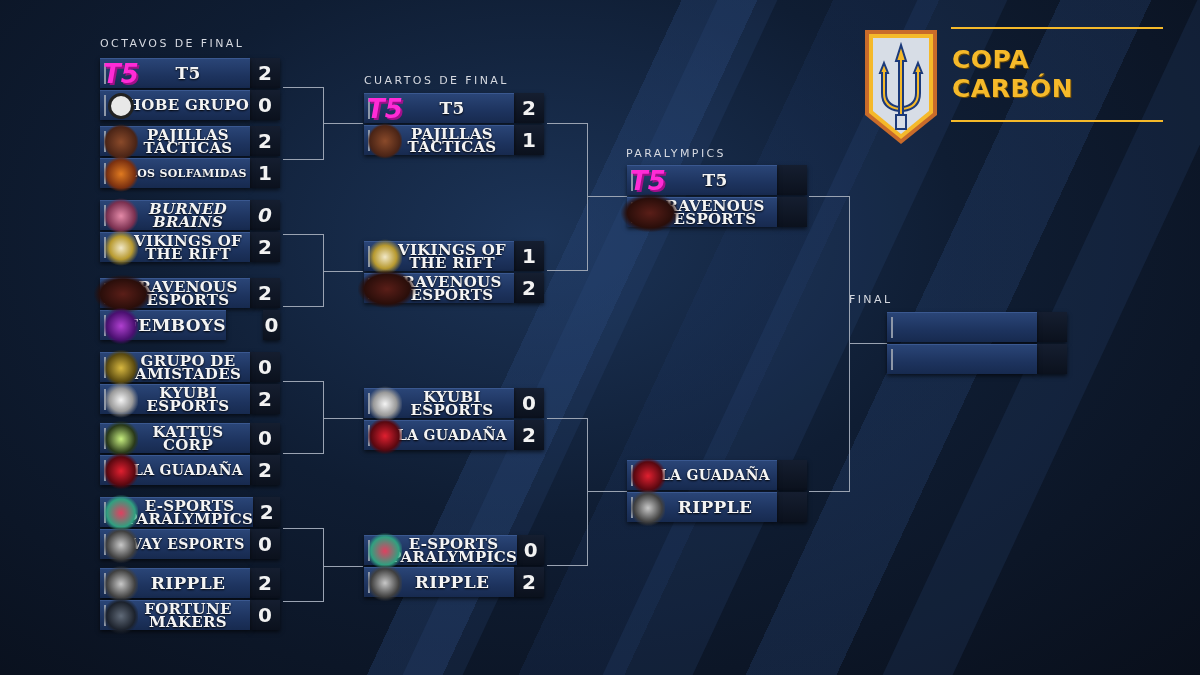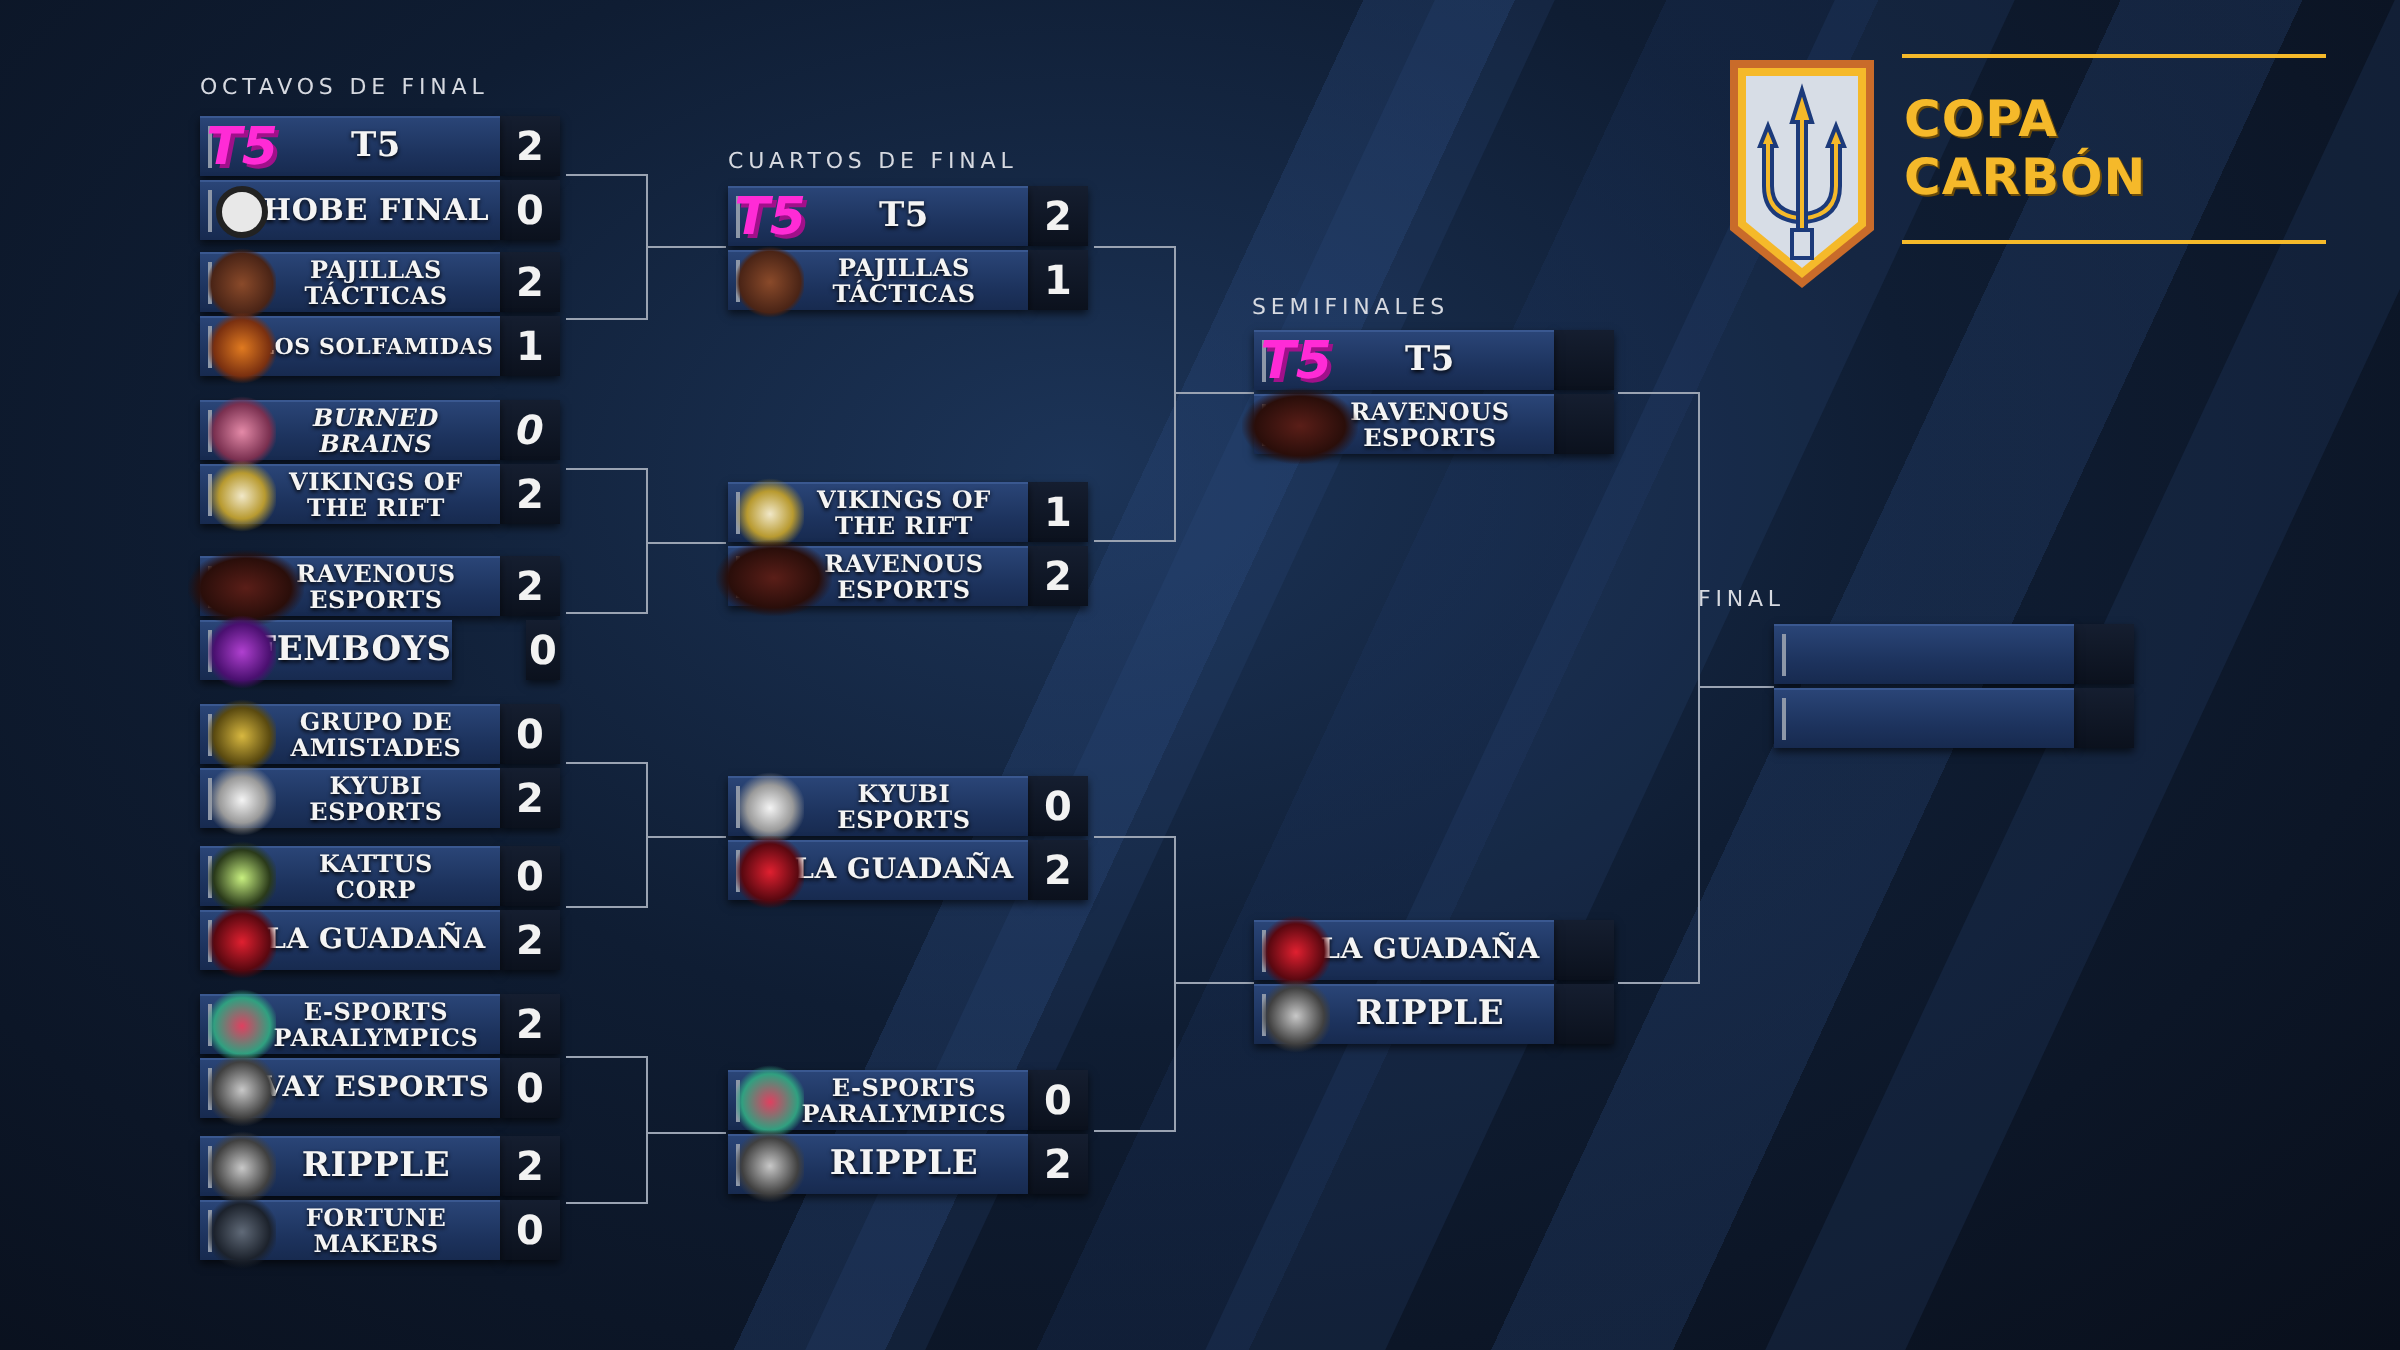--- a/index.html
+++ b/index.html
@@ -143,7 +143,7 @@
 <div class="slot" style="left:100px; top:90px; width:180px;">
   <div class="name-box">
       <span class="logo logo-circle"></span>
-      <span class="team-name" style="font-size:15px;">HOBE FINAL</span>
+      <span class="team-name" style="font-size:15px;">HOBE GRUPO</span>
     </div>
   <div class="score-box">0</div>
 </div>

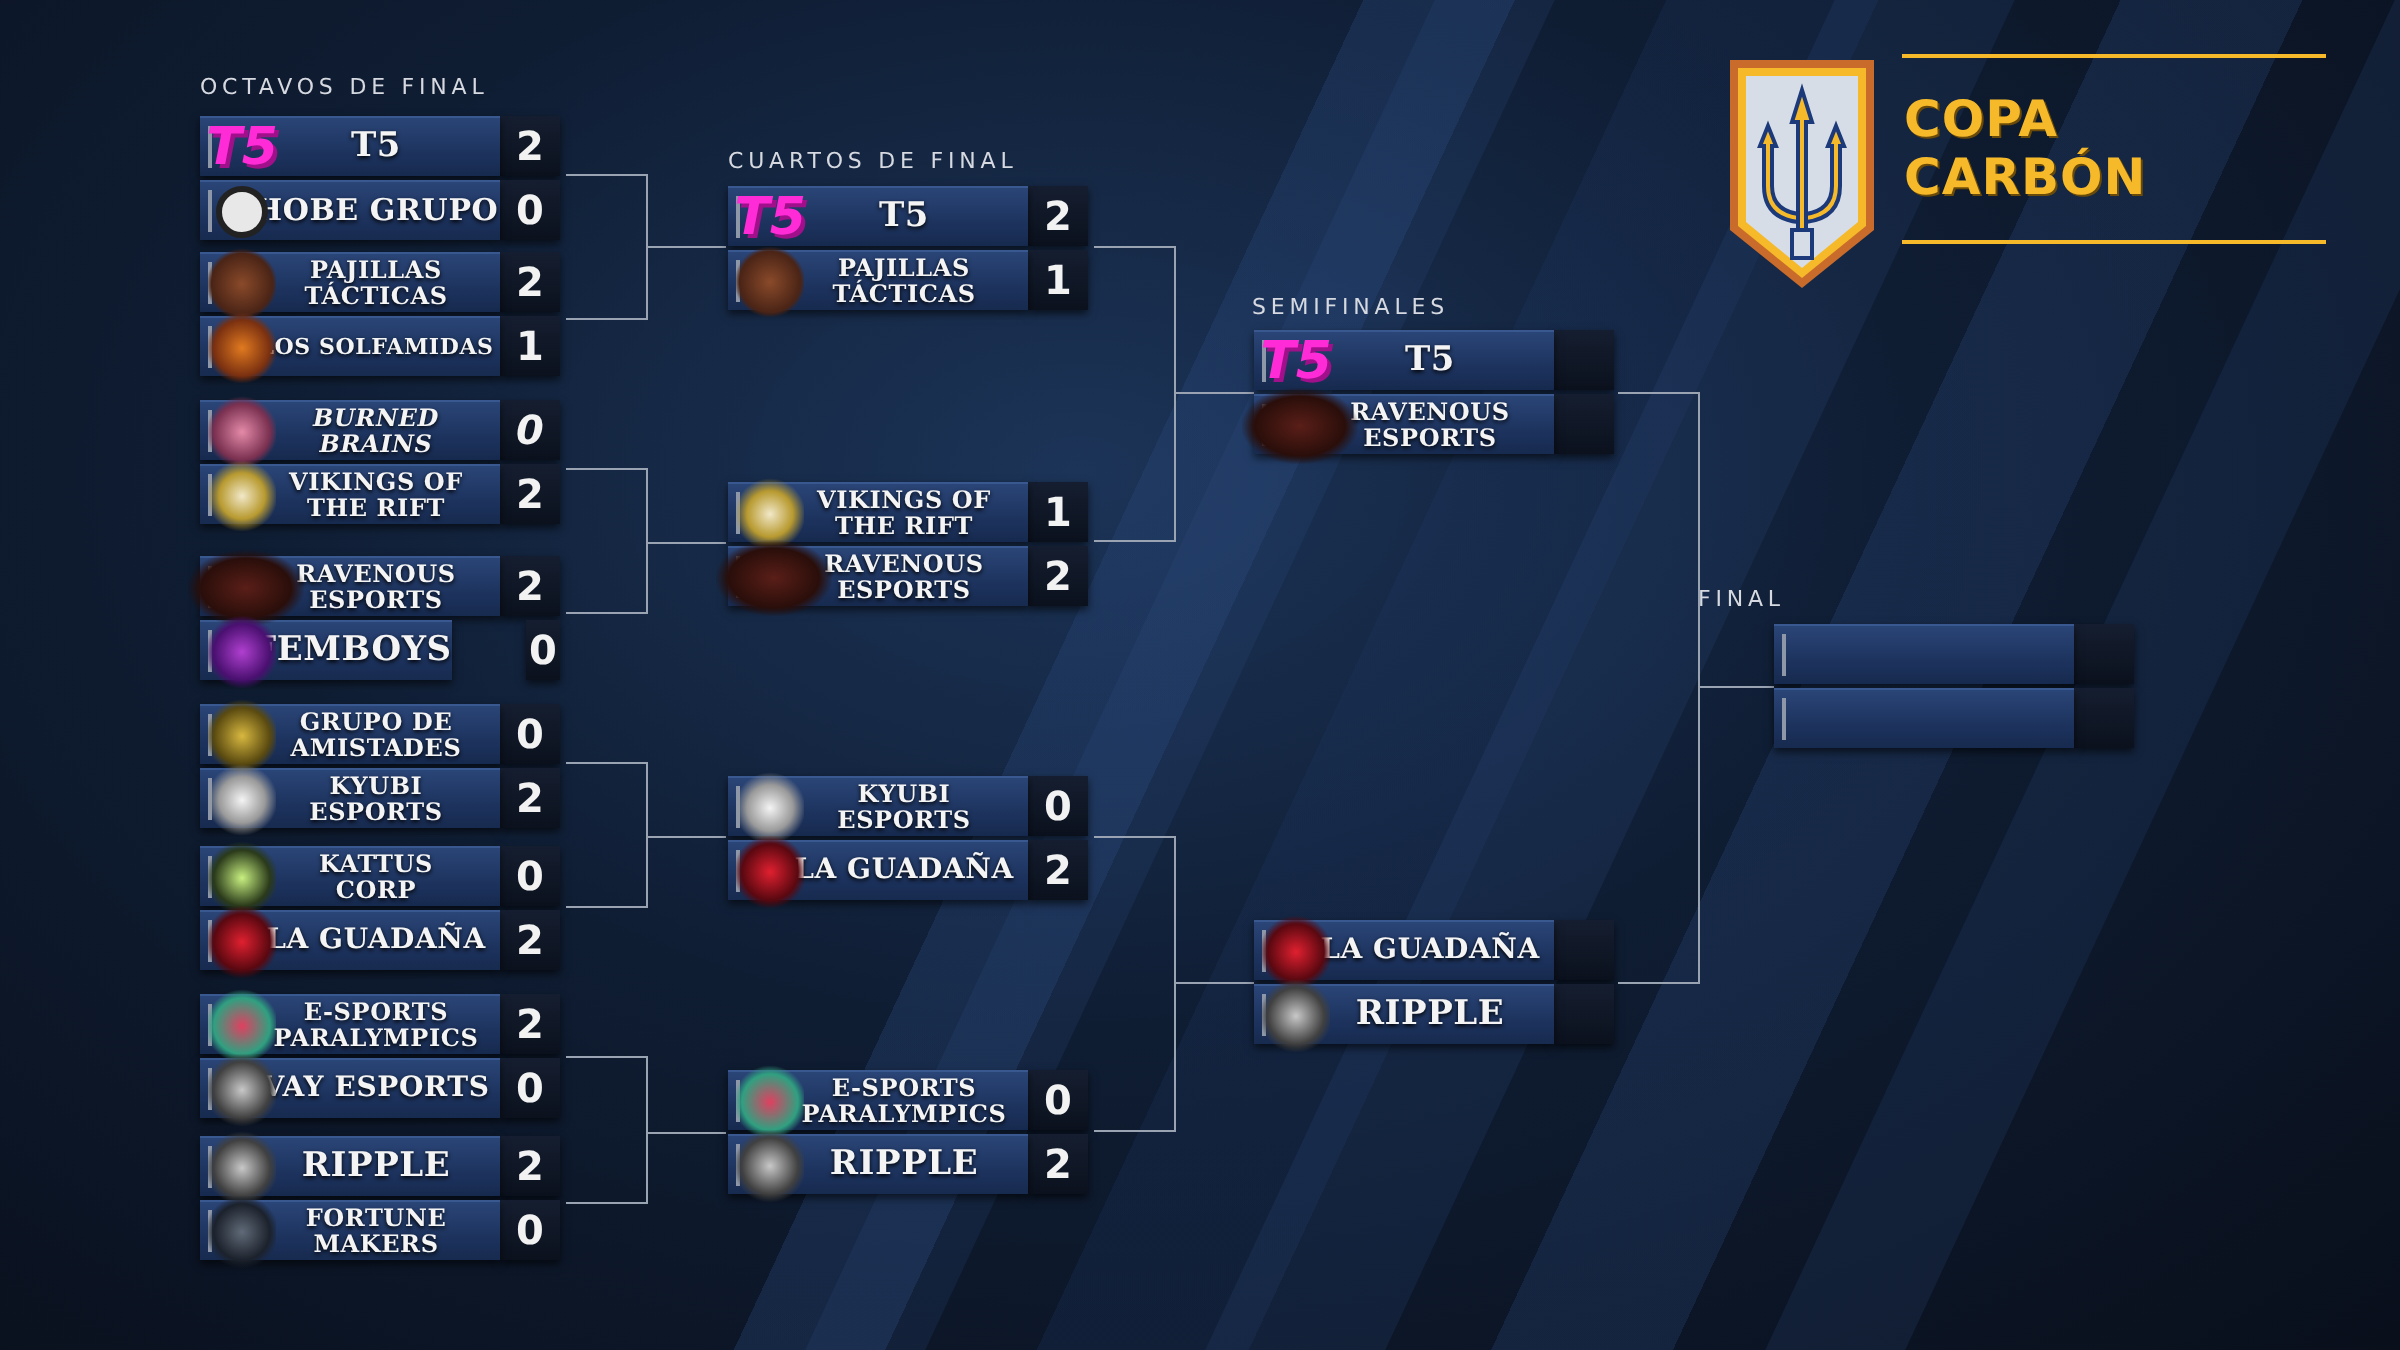--- a/index.html
+++ b/index.html
@@ -52,7 +52,7 @@
     }
     .team-name {
       font-weight: bold;
-      font-size: 12px;
+      font-size: 15px;
       line-height: 13px;
       text-align: center;
       color: #f4f4f4;

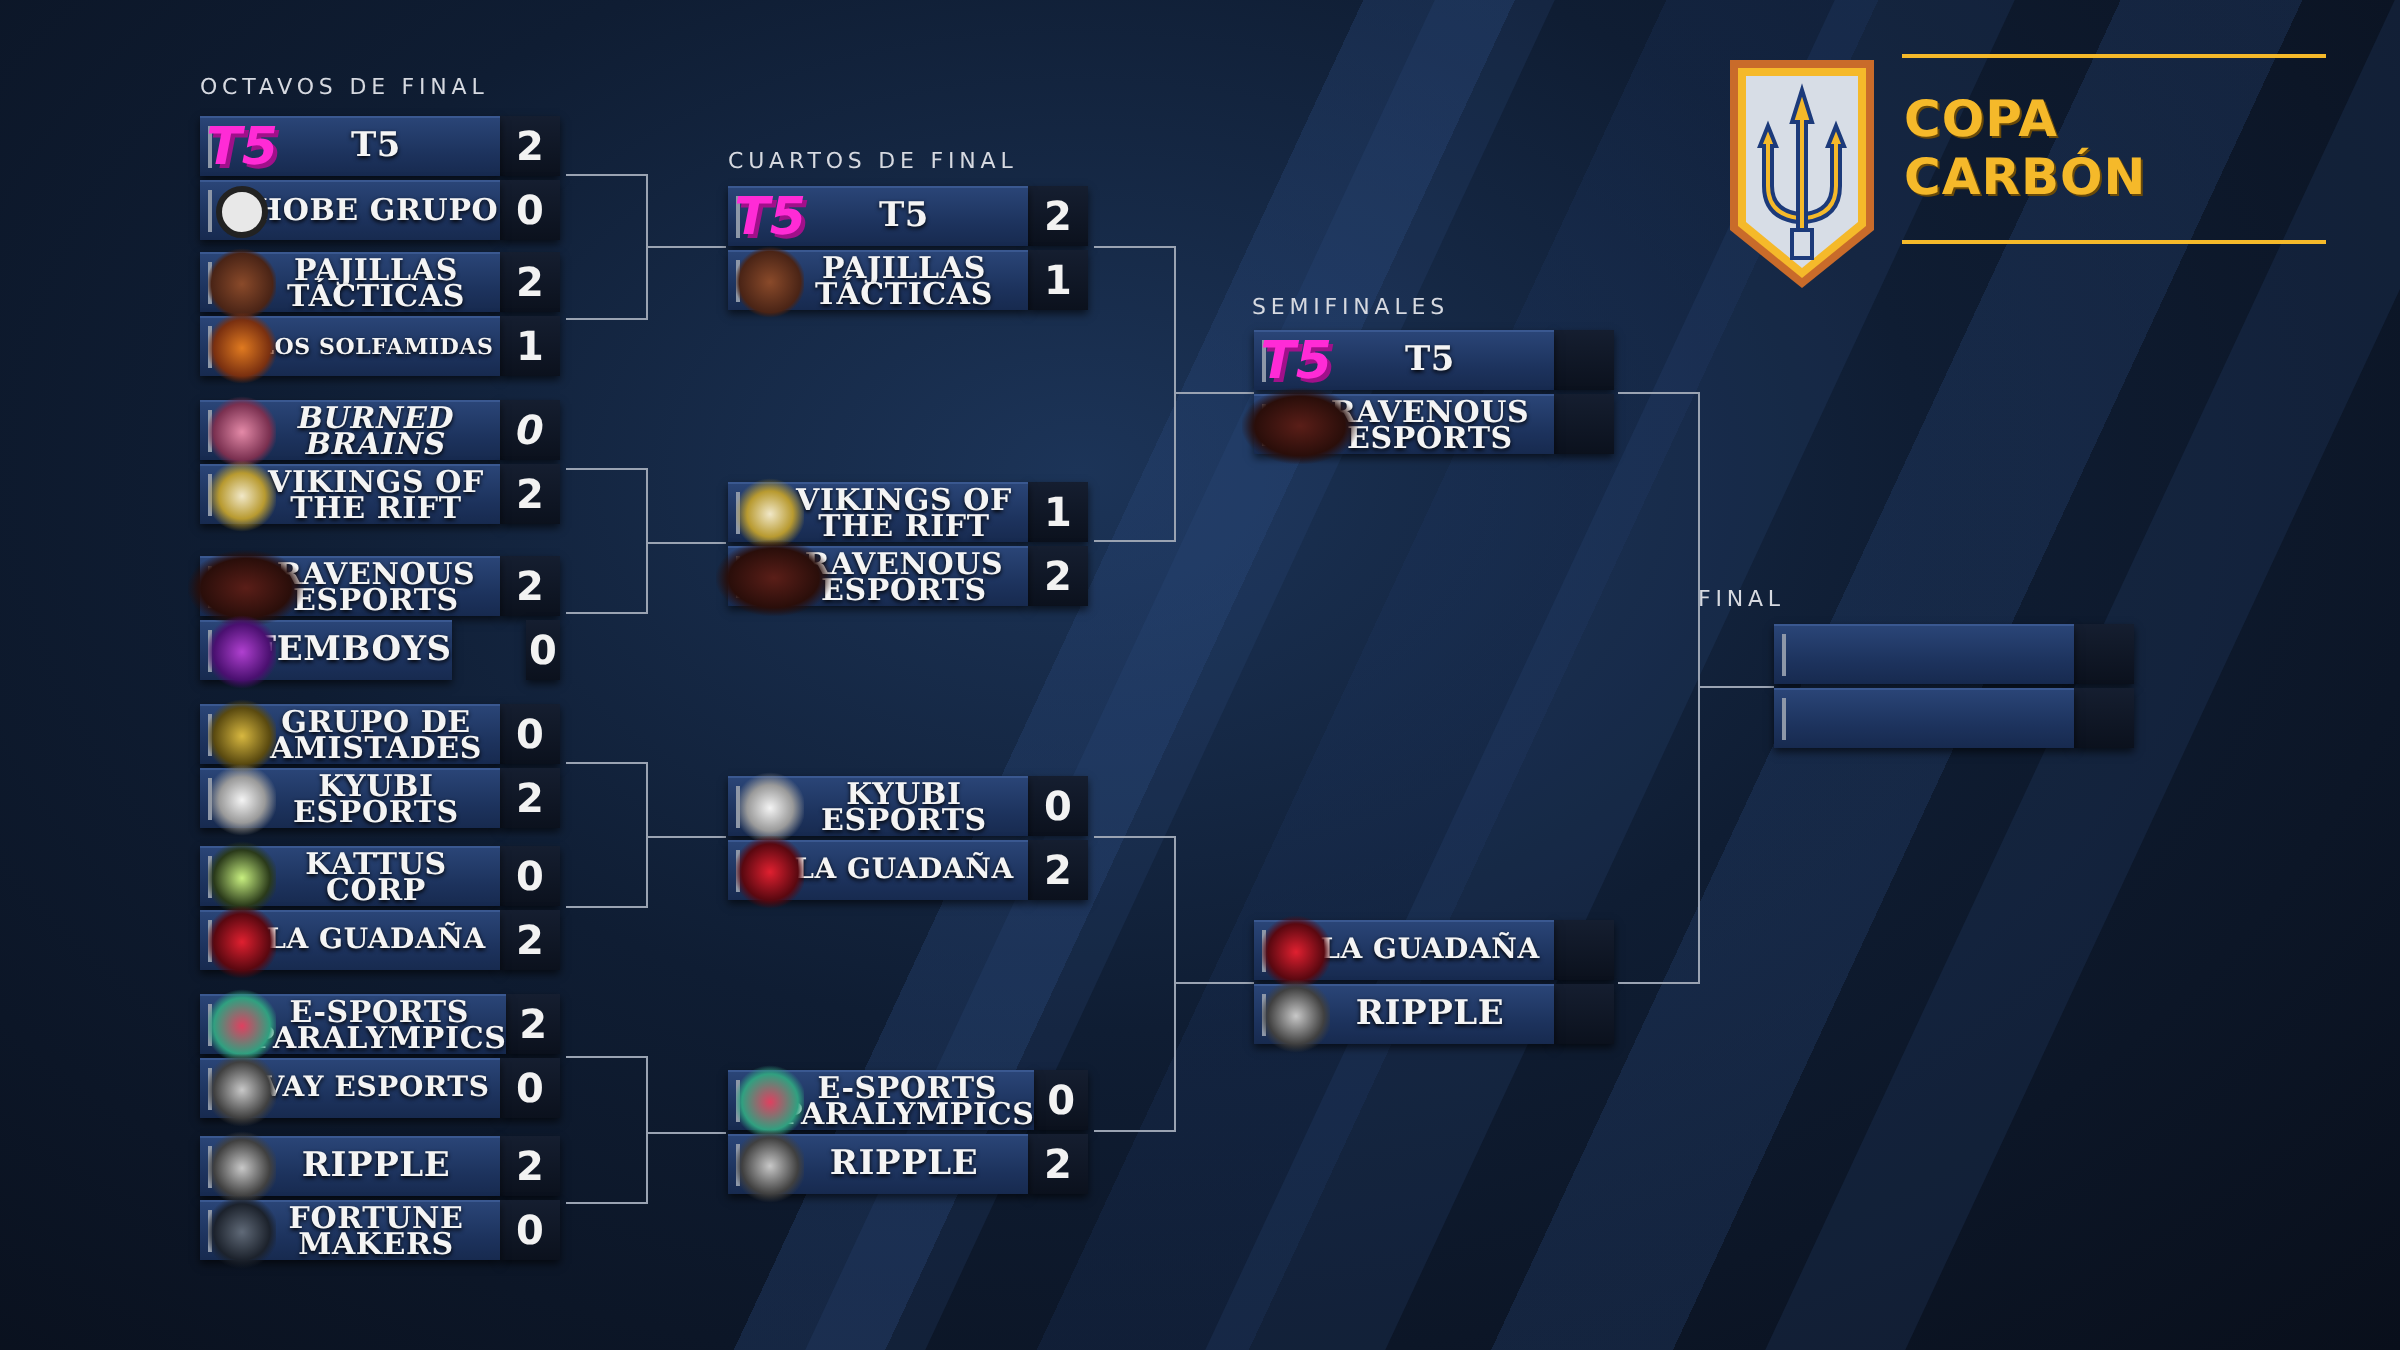--- a/index.html
+++ b/index.html
@@ -130,7 +130,7 @@
 
 <div class="round-label" style="left:100px; top:37px;">OCTAVOS DE FINAL</div>
 <div class="round-label" style="left:364px; top:74px;">CUARTOS DE FINAL</div>
-<div class="round-label" style="left:626px; top:147px;">SEMIFINALES</div>
+<div class="round-label" style="left:626px; top:147px;">PARALYMPICS</div>
 <div class="round-label" style="left:849px; top:293px;">FINAL</div>
 
 <div class="slot" style="left:100px; top:58px; width:180px;">

